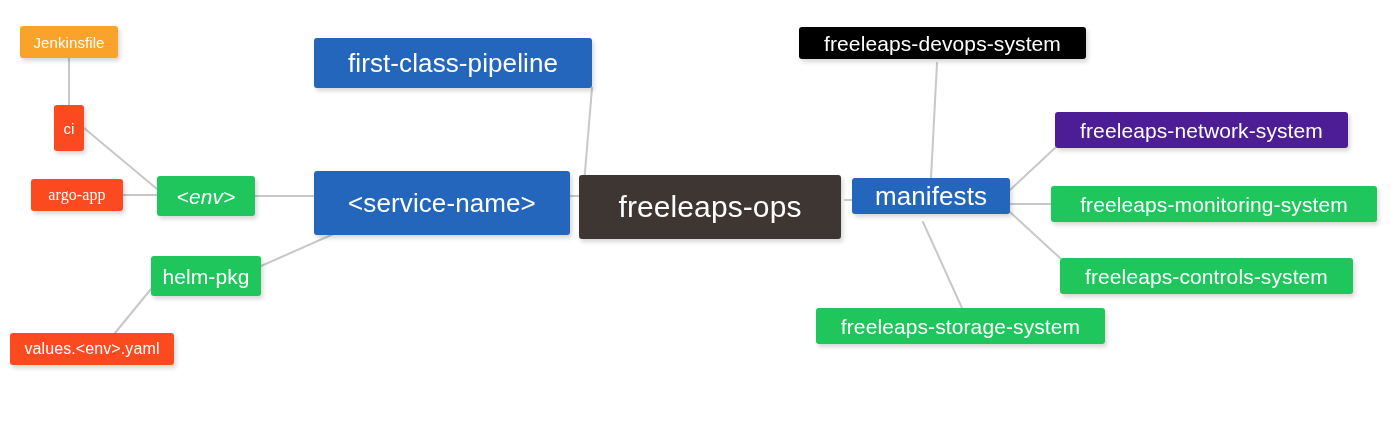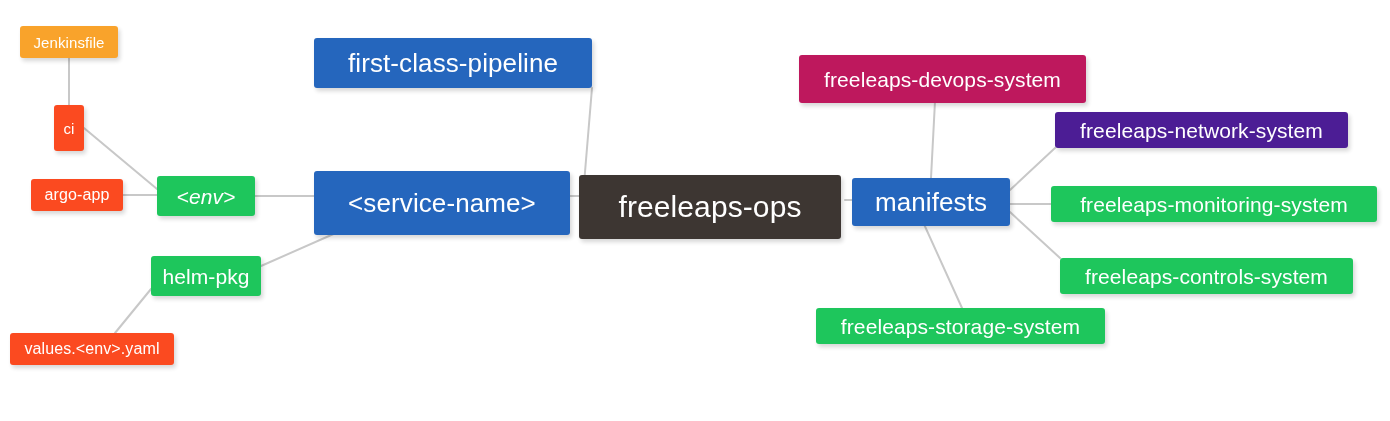--- a/index.html
+++ b/index.html
@@ -98,7 +98,7 @@
       <div class="node" style="left: 10px; top: 333px; width: 164px; height: 32px; background: rgb(251, 74, 32); font-size: 16px;">
         <span class="node-label">values.&lt;env&gt;.yaml</span>
       </div>
-      <div class="node" style="left: 799px; top: 27px; width: 287px; height: 48px; background: #be185d; font-size: 21px; margin-top: 28px;">
+      <div class="node" style="left: 799px; top: 27px; width: 287px; height: 32px; background: #000000; font-size: 21px;">
         <span class="node-label">freeleaps-devops-system</span>
       </div>
       <div class="node" style="left: 1055px; top: 112px; width: 293px; height: 36px; background: #4c1d95; font-size: 21px;">

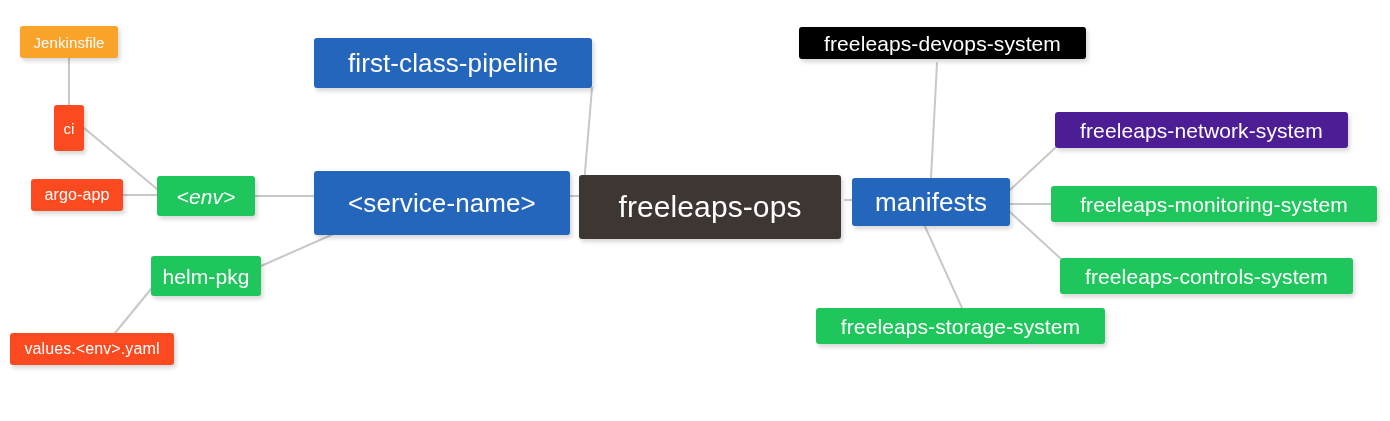--- a/index.html
+++ b/index.html
@@ -92,7 +92,7 @@
       <div class="node" style="left: 20px; top: 26px; width: 98px; height: 32px; background: rgb(249, 163, 43); font-size: 15px;">
         <span class="node-label">Jenkinsfile</span>
       </div>
-      <div class="node" style="left: 31px; top: 179px; width: 92px; height: 32px; background: rgb(251, 74, 32); font-size: 16px;">
+      <div class="node" style="left: 31px; top: 179px; width: 92px; height: 32px; background: rgb(251, 74, 32); font-size: 16px; font-family: Liberation Serif, serif;">
         <span class="node-label">argo-app</span>
       </div>
       <div class="node" style="left: 10px; top: 333px; width: 164px; height: 32px; background: rgb(251, 74, 32); font-size: 16px;">

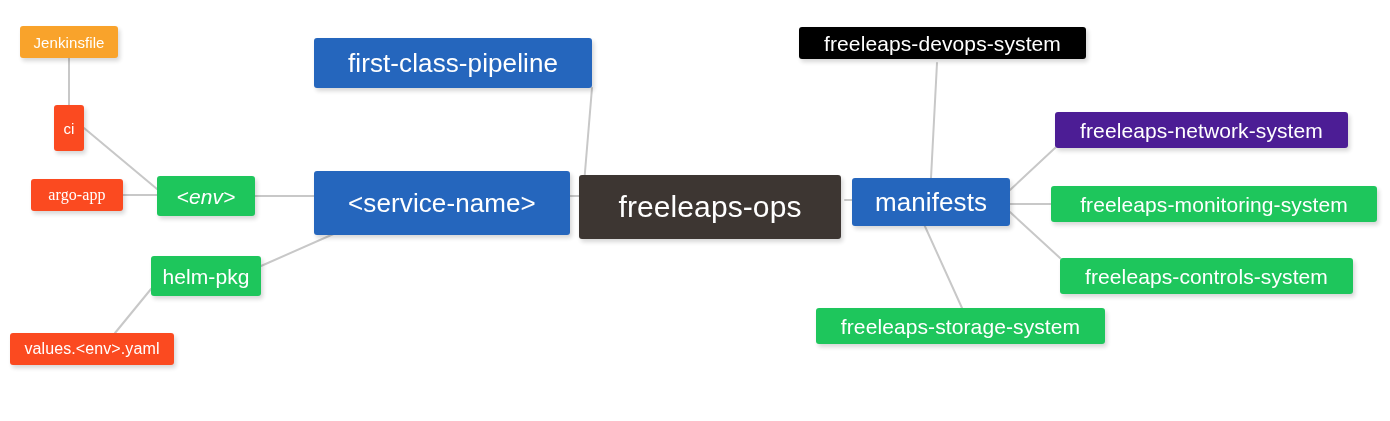--- a/index.html
+++ b/index.html
@@ -77,7 +77,7 @@
       <div class="node" style="left: 314px; top: 38px; width: 278px; height: 50px; background: rgb(37, 102, 189); font-size: 26px; justify-content: center;">
         <span class="node-label">first-class-pipeline</span>
       </div>
-      <div class="node" style="left: 852px; top: 178px; width: 158px; height: 48px; background: rgb(37, 102, 189); font-size: 26px;">
+      <div class="node" style="left: 852px; top: 178px; width: 158px; height: 36px; background: rgb(37, 102, 189); font-size: 26px;">
         <span class="node-label">manifests</span>
       </div>
       <div class="node" style="left: 157px; top: 176px; width: 98px; height: 40px; background: rgb(30, 198, 92); font-size: 21px; font-style: italic;">

